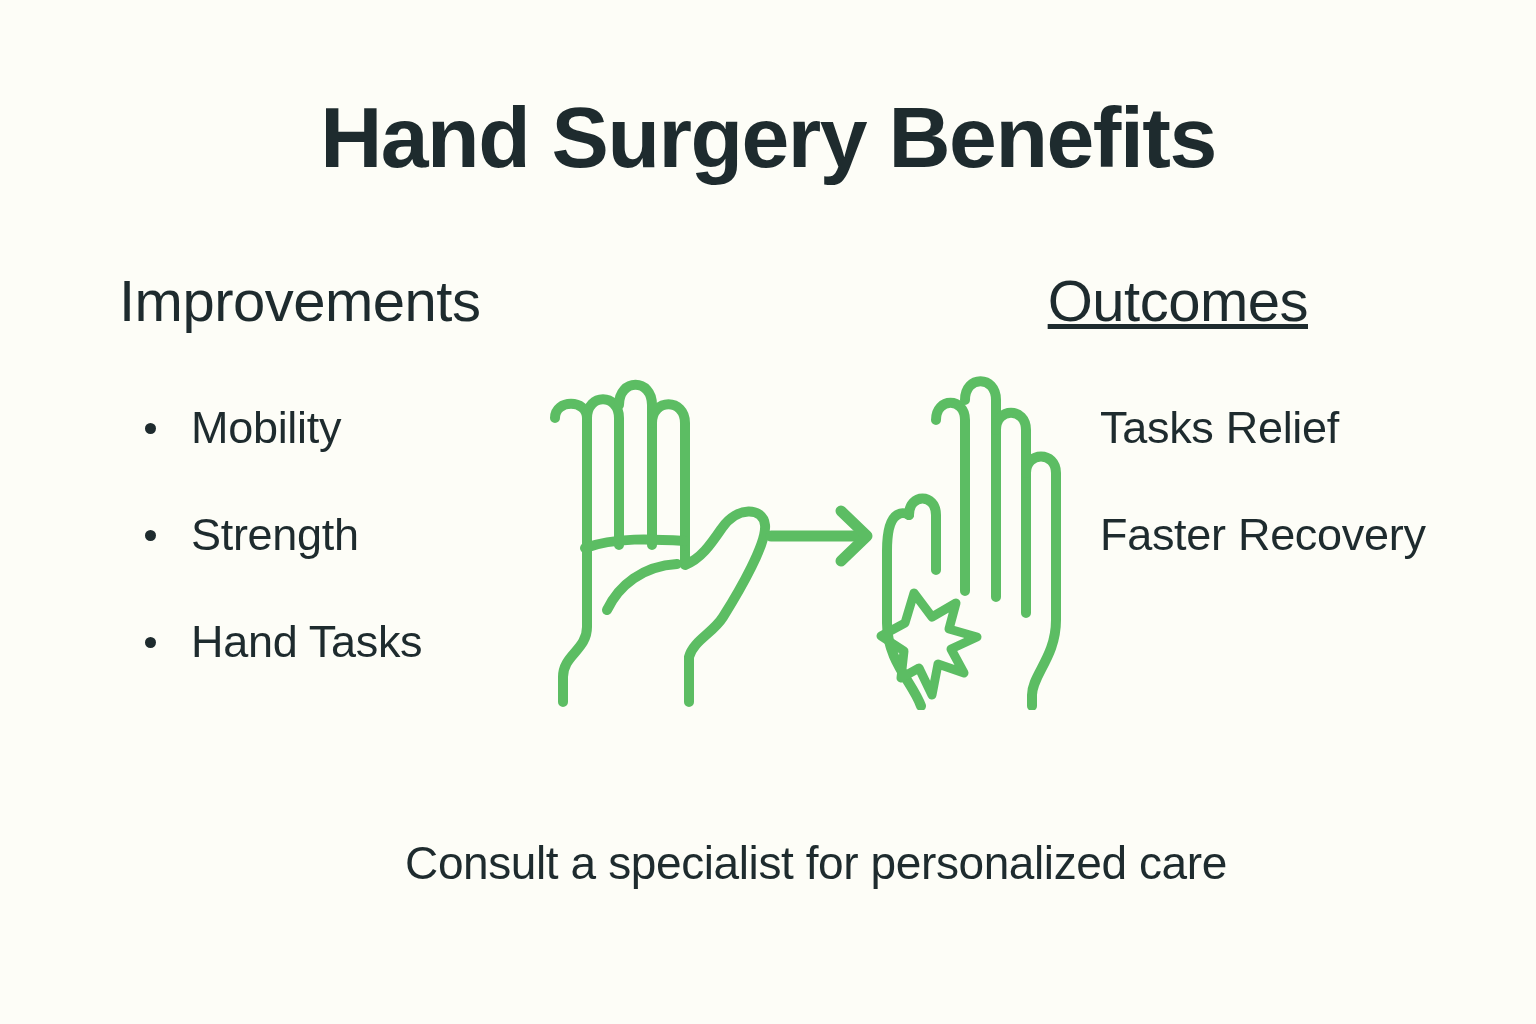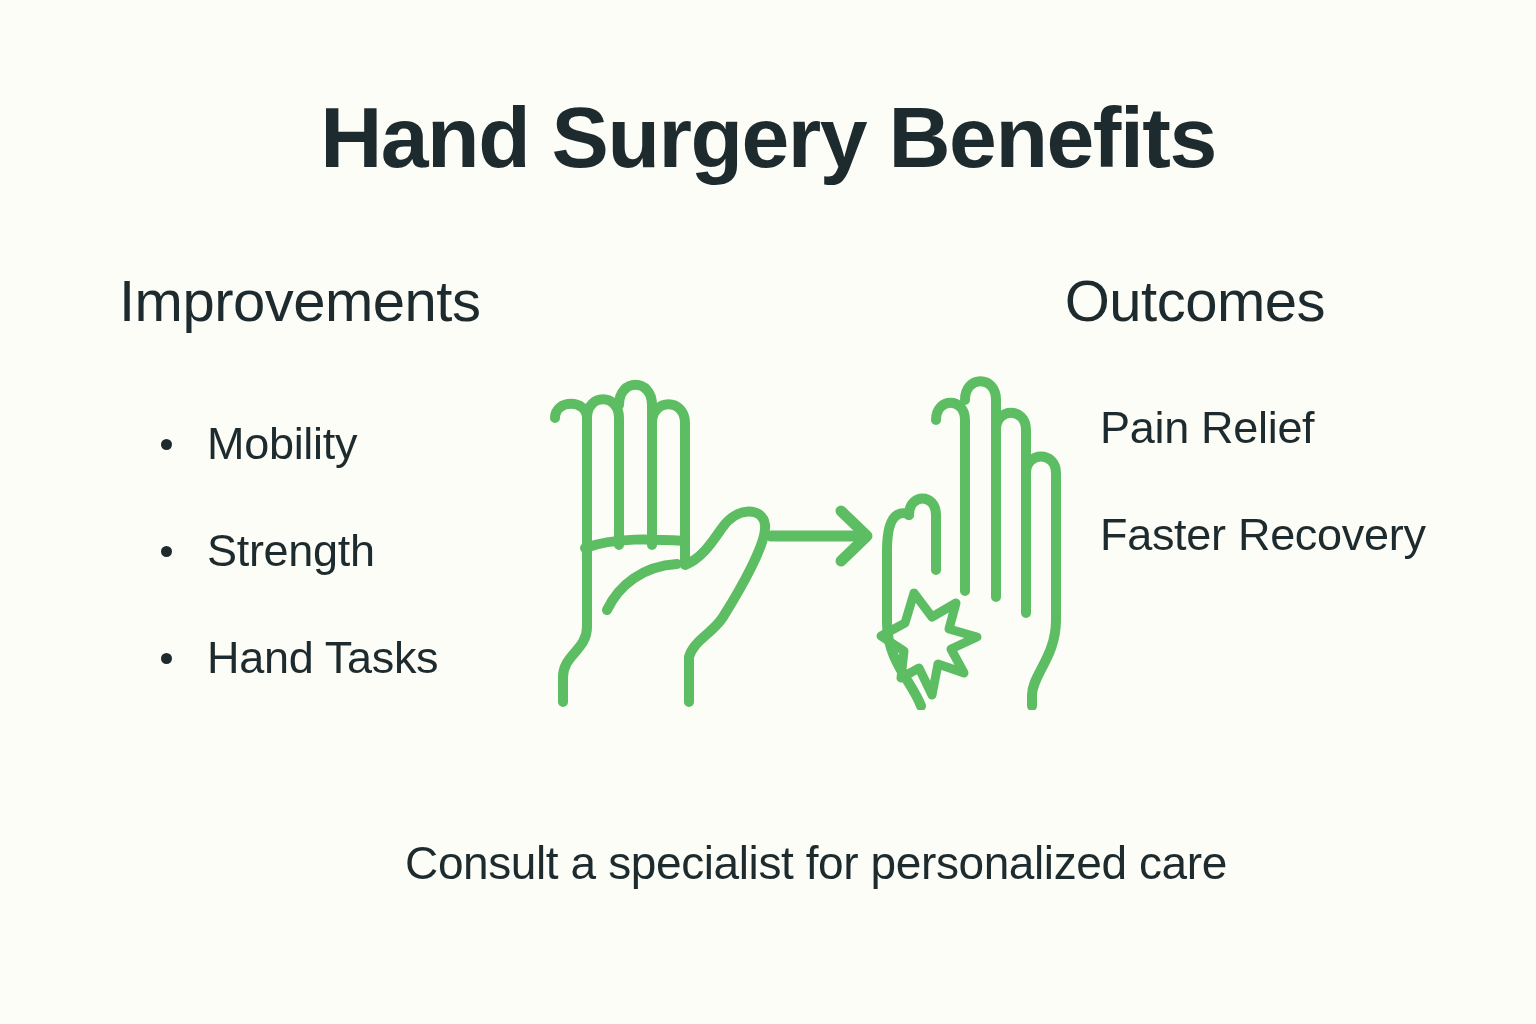--- a/index.html
+++ b/index.html
@@ -51,8 +51,9 @@
     top: 272px;
   }
   .col-heading.right {
-    right: 211px;
+    right: 228px;
     top: 272px;
+    text-decoration: underline;
   }
 
   

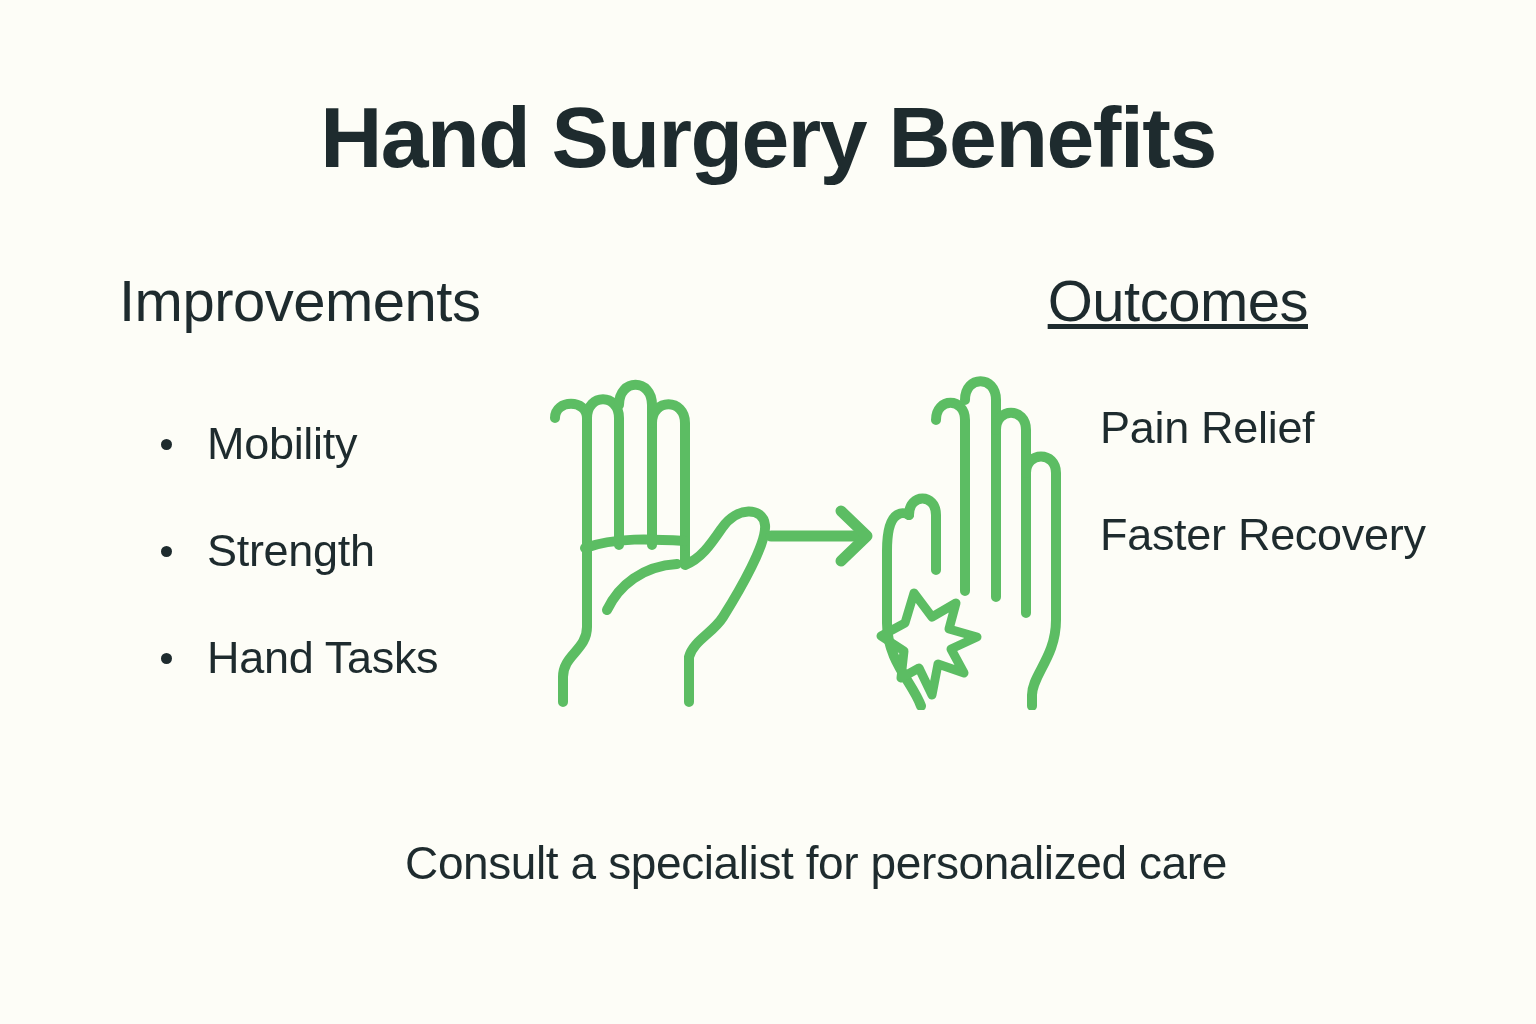--- a/index.html
+++ b/index.html
@@ -63,7 +63,7 @@
     top: 398px;
     width: 400px;
     list-style: none;
-    margin: 16px;
+    margin: 0;
     padding: 0;
   }
   .improvements-list li {

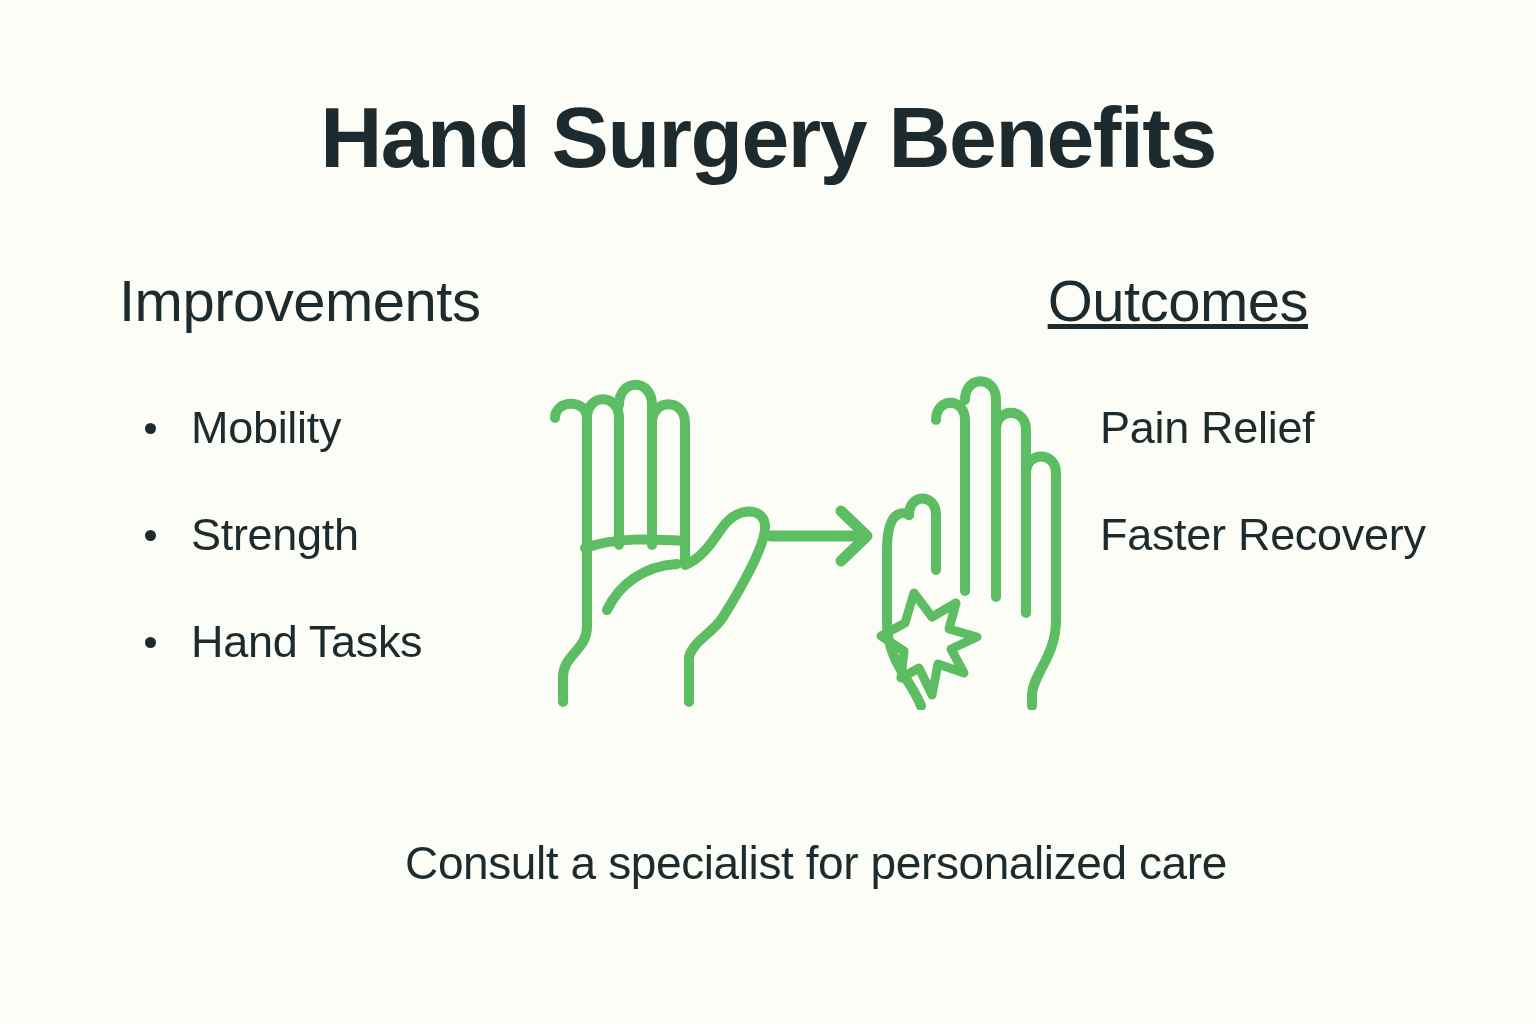--- a/index.html
+++ b/index.html
@@ -165,7 +165,7 @@
 
   <ul class="outcomes-list">
     <li>
-      <span>Pain Relief</span>
+      <span>Tasks Relief</span>
     </li>
     <li>
       <span>Faster Recovery</span>

